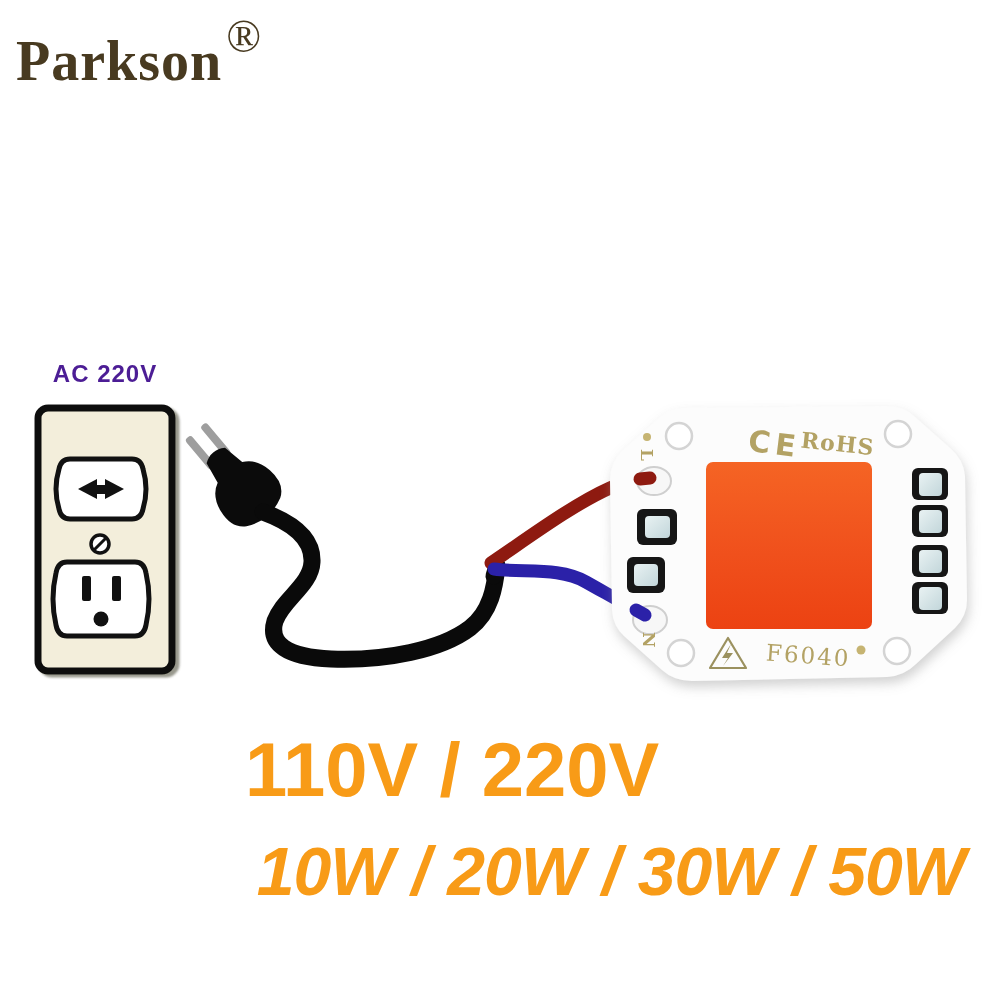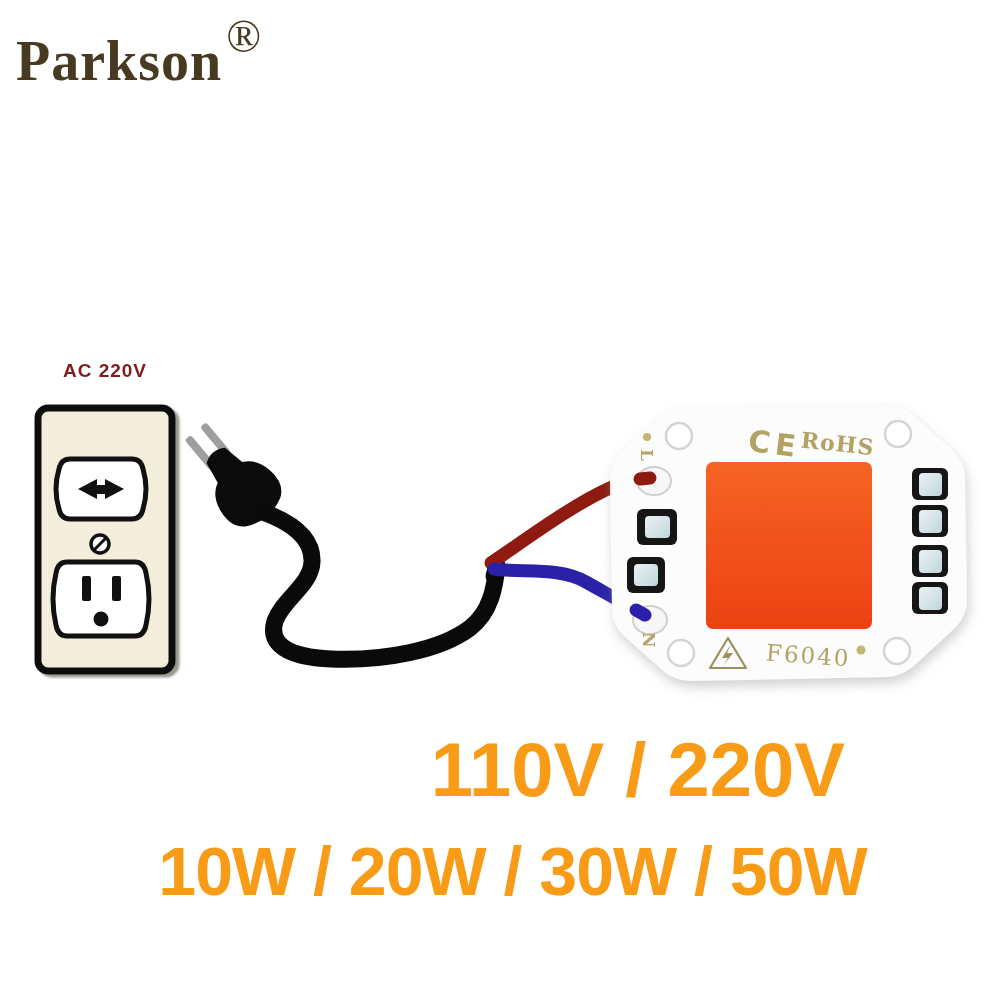--- a/index.html
+++ b/index.html
@@ -16,7 +16,7 @@
   .brand-reg{font-size:46px;vertical-align:28px;margin-left:4px;font-weight:400;}
   .ac-label{
     position:absolute;left:30px;top:360px;width:150px;text-align:center;
-    font-size:19px;font-weight:bold;color:#7f1d1d;letter-spacing:1px;
+    font-size:24px;font-weight:bold;color:#4c1d95;letter-spacing:1px;
   }
   .spec-voltage{
     position:absolute;left:245px;top:726px;width:600px;text-align:right;

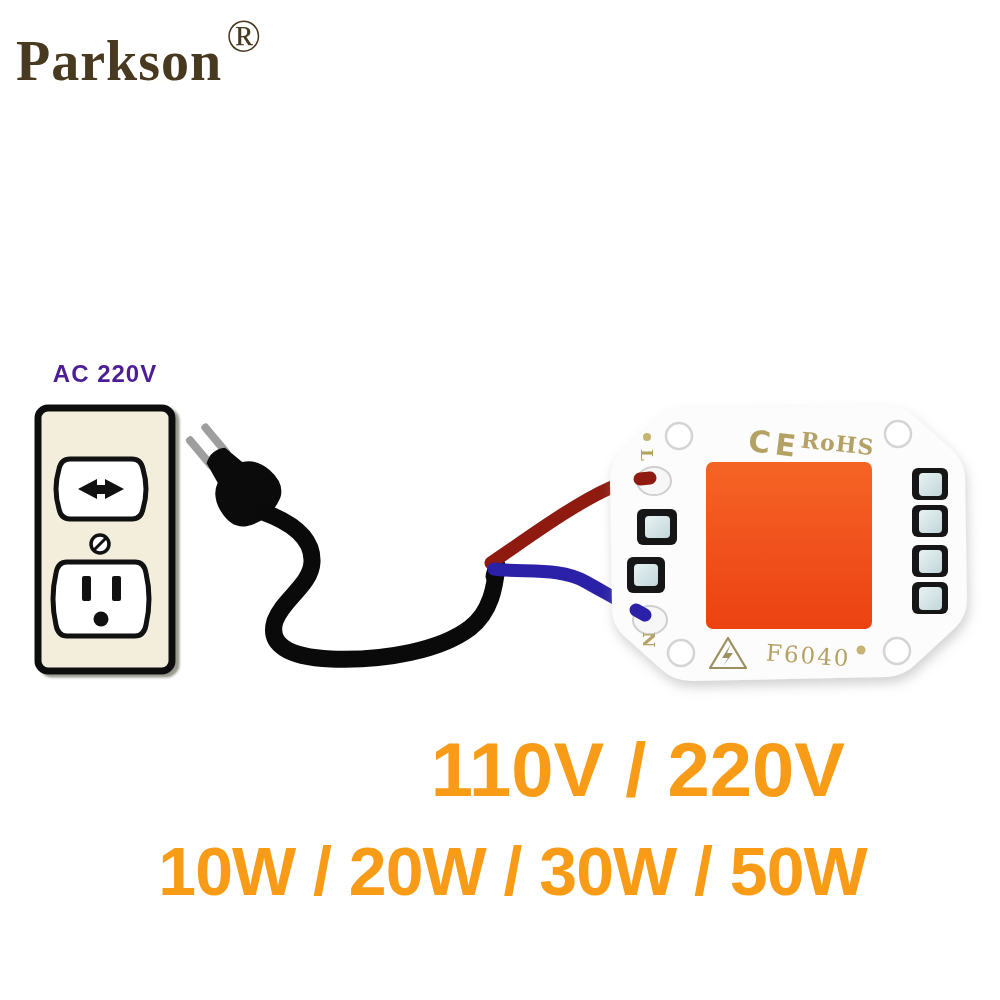--- a/index.html
+++ b/index.html
@@ -19,7 +19,7 @@
     font-size:24px;font-weight:bold;color:#4c1d95;letter-spacing:1px;
   }
   .spec-voltage{
-    position:absolute;left:245px;top:726px;width:600px;text-align:right;
+    position:absolute;left:245px;top:726px;width:600px;text-align:left;
     font-size:76px;font-weight:bold;color:#f89b17;letter-spacing:0px;
   }
   .spec-wattage{

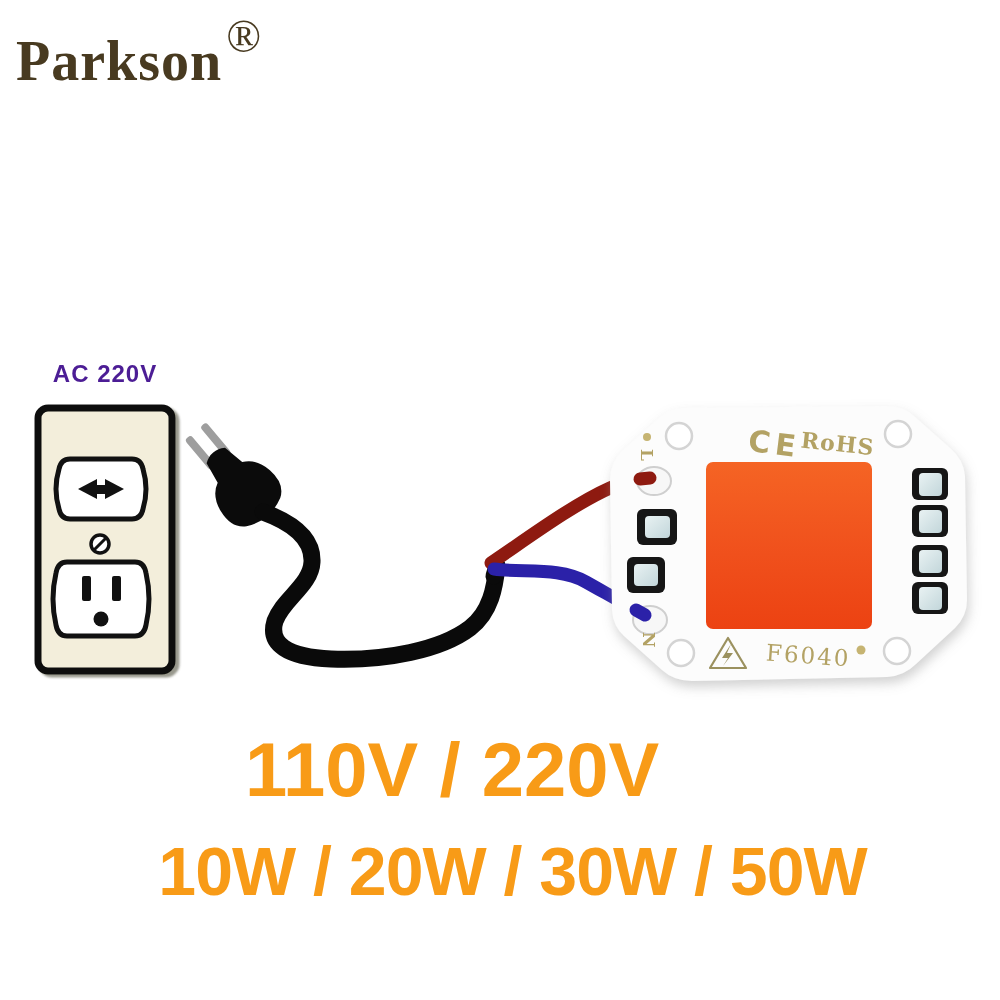--- a/index.html
+++ b/index.html
@@ -23,8 +23,8 @@
     font-size:76px;font-weight:bold;color:#f89b17;letter-spacing:0px;
   }
   .spec-wattage{
-    position:absolute;left:60px;top:832px;width:905px;text-align:center;
-    font-size:68px;font-weight:bold;color:#f89b17;letter-spacing:-1px;
+    position:absolute;left:60px;top:832px;width:905px;text-align:right;
+    font-size:68px;font-weight:bold;color:#f89b17;letter-spacing:-1px;font-style:italic;
   }
   svg{position:absolute;left:0;top:0;}
   .gold-text{fill:#b3a264;font-family:"DejaVu Serif", serif;}

